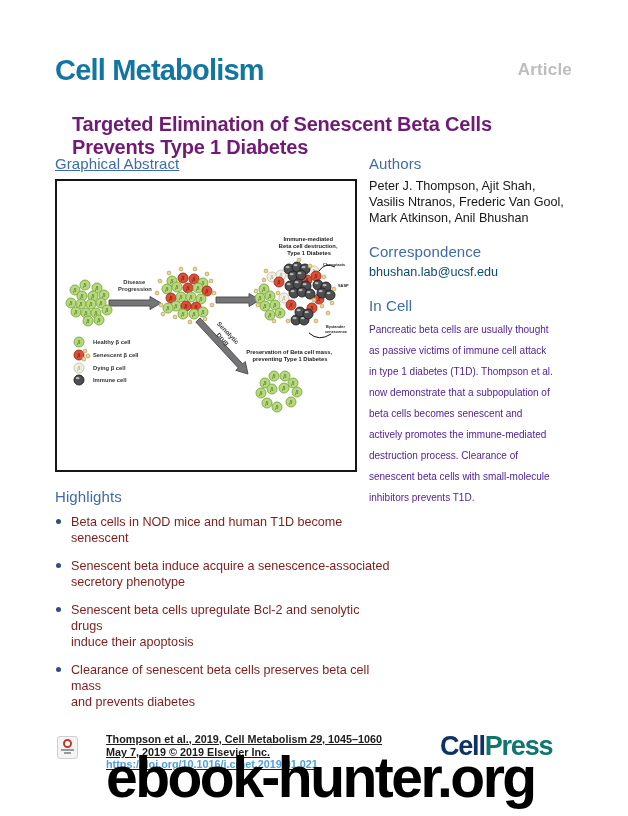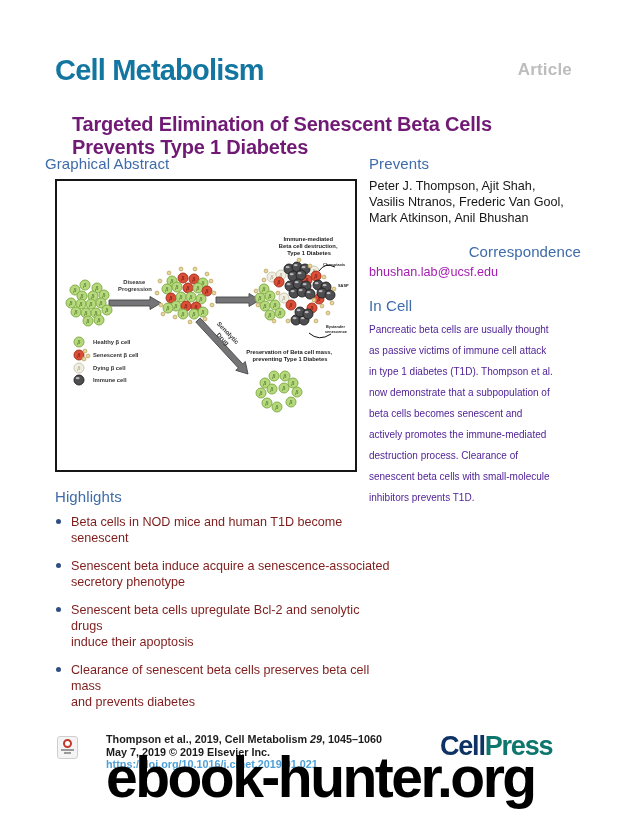--- a/index.html
+++ b/index.html
@@ -21,7 +21,7 @@
     color:#701a75;line-height:23px;letter-spacing:-0.2px;white-space:pre-line;width:520px;
   }
   .sec-head{font-size:15px;color:#3E6BA9;font-weight:400;letter-spacing:.1px;}
-  .ga-head{position:absolute;left:45px;top:155px;}
+  .ga-head{position:absolute;left:55px;top:155px;text-decoration:underline;}
   .ga-box{
     position:absolute;left:55px;top:179px;width:302px;height:293px;
     border:2px solid #161616;box-sizing:border-box;background:#fff;

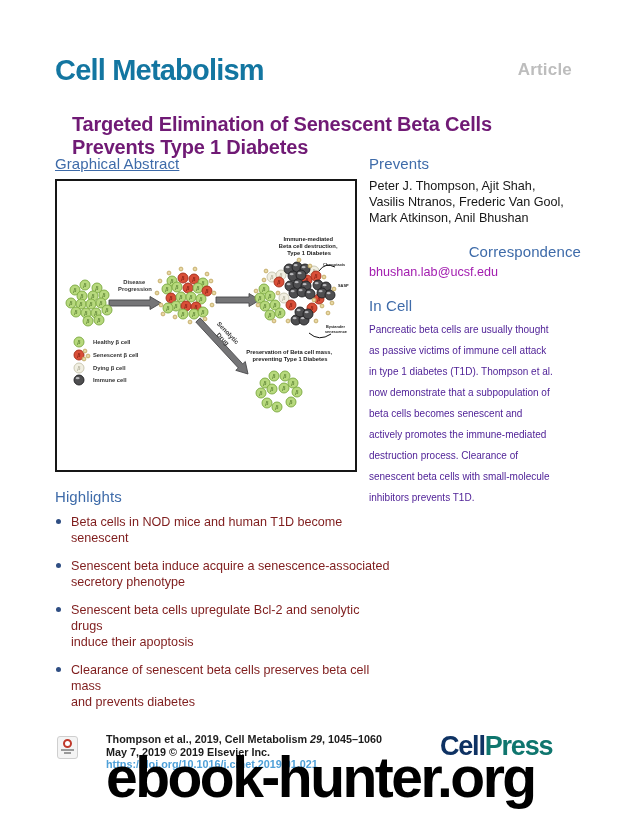--- a/index.html
+++ b/index.html
@@ -340,7 +340,7 @@
   </div>
 
   <div class="right-col">
-    <div class="sec-head">Prevents</div>
+    <div class="sec-head">Authors</div>
     <p class="authors-names">Peter J. Thompson, Ajit Shah,
 Vasilis Ntranos, Frederic Van Gool,
 Mark Atkinson, Anil Bhushan</p>

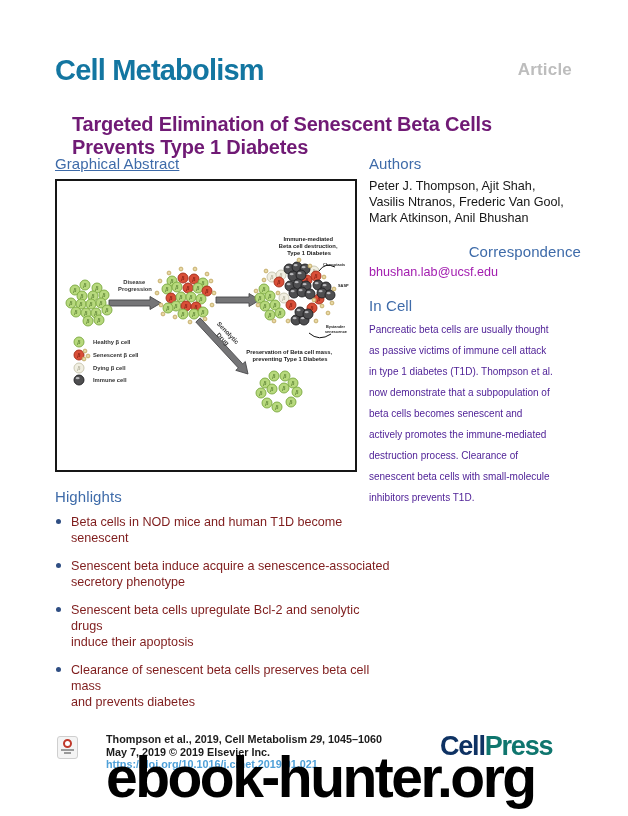--- a/index.html
+++ b/index.html
@@ -30,7 +30,7 @@
   .right-col{position:absolute;left:369px;top:155px;width:212px;}
   .right-col p{margin:0;}
   .authors-names{margin-top:6px !important;font-size:12.6px;line-height:16px;white-space:pre-line;color:#161616;}
-  .corr-head{margin-top:17px;text-align:right;}
+  .corr-head{margin-top:17px;}
   .corr-email{margin-top:4px !important;font-size:12.6px;line-height:16px;color:#a21caf;}
   .inbrief-head{margin-top:17px;}
   .inbrief-text{margin-top:5px !important;font-size:10px;line-height:21px;white-space:pre-line;color:#4c1d95;}

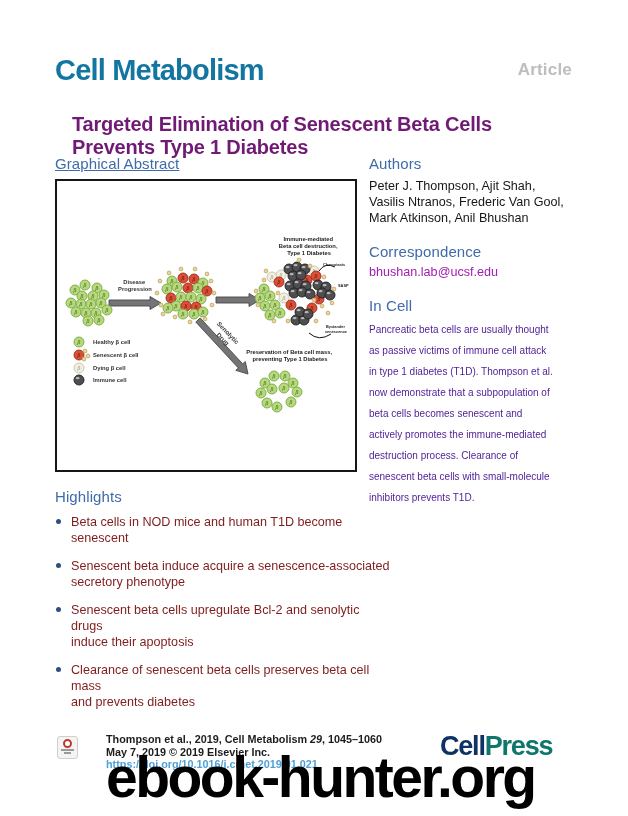--- a/index.html
+++ b/index.html
@@ -31,7 +31,7 @@
   .right-col p{margin:0;}
   .authors-names{margin-top:6px !important;font-size:12.6px;line-height:16px;white-space:pre-line;color:#161616;}
   .corr-head{margin-top:17px;}
-  .corr-email{margin-top:4px !important;font-size:12.6px;line-height:16px;color:#a21caf;}
+  .corr-email{margin-top:4px !important;font-size:12.6px;line-height:16px;color:#0c4a6e;}
   .inbrief-head{margin-top:17px;}
   .inbrief-text{margin-top:5px !important;font-size:10px;line-height:21px;white-space:pre-line;color:#4c1d95;}
   .highlights{position:absolute;left:55px;top:488px;width:335px;}

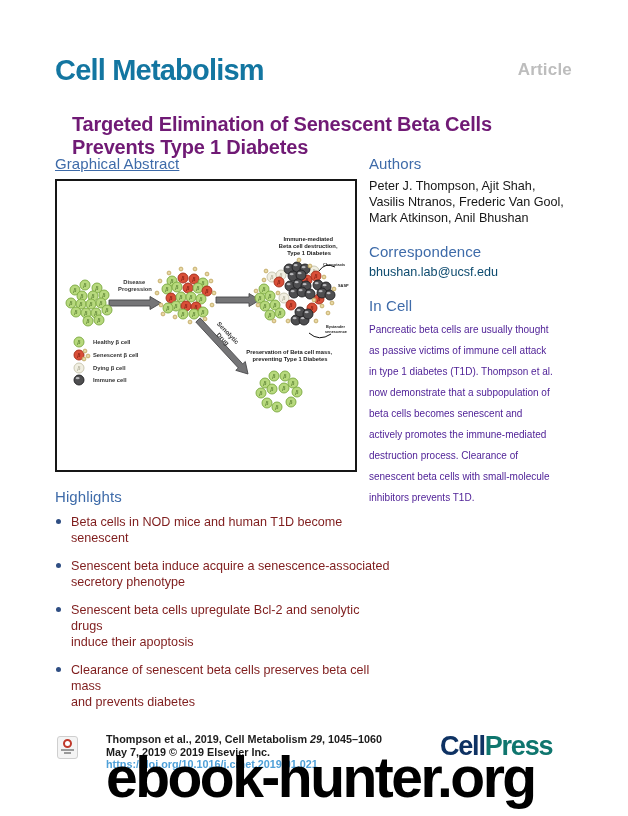--- a/index.html
+++ b/index.html
@@ -55,7 +55,7 @@
   }
   .cm-line{height:2px;background:#9a9a9a;margin:1px 3px 0 3px;}
   .cm-line.short{margin:1px 6px 0 6px;}
-  .citation{position:absolute;left:106px;top:3px;font-size:10.8px;line-height:12.6px;color:#1c1c1c;font-weight:600;}
+  .citation{position:absolute;left:106px;top:3px;font-size:10.8px;line-height:12.6px;color:#1c1c1c;font-weight:600;text-decoration:underline;}
   .citation .doi{color:#4FA0D8;font-weight:600;}
   .cellpress{position:absolute;left:440px;top:1px;font-size:27px;font-weight:700;letter-spacing:-1.2px;line-height:30px;}
   .cp-cell{color:#0E3263;}

